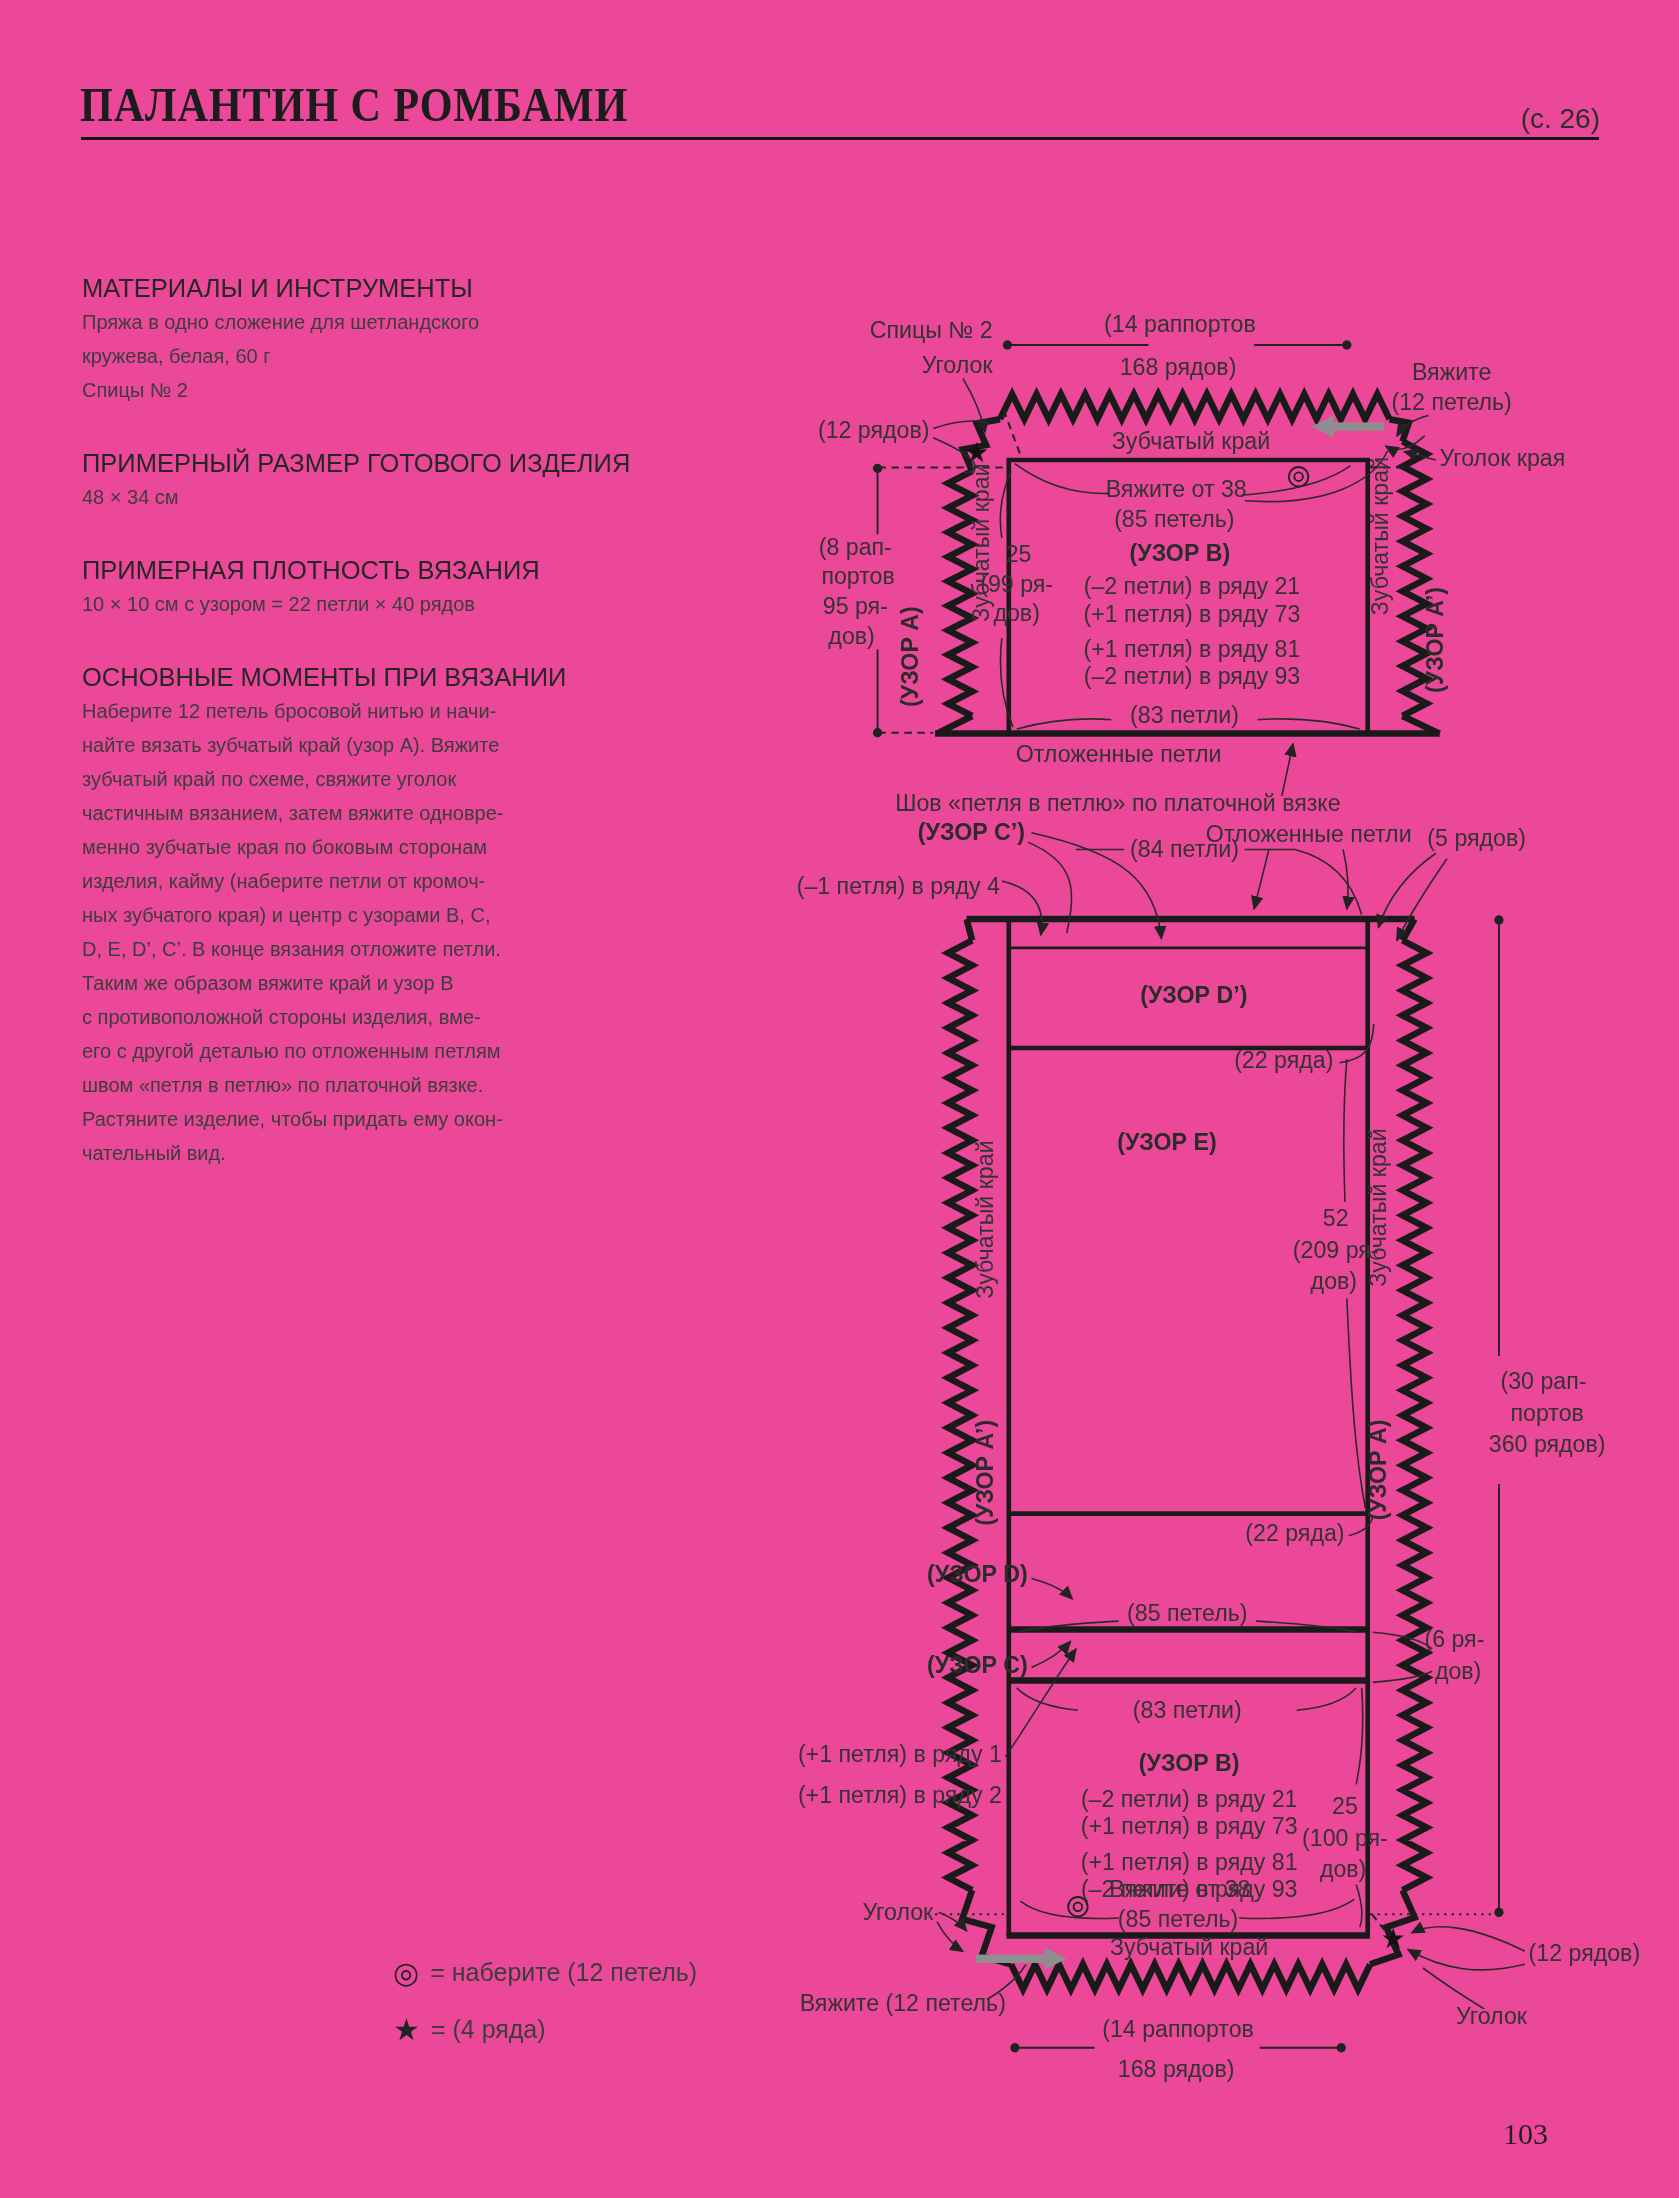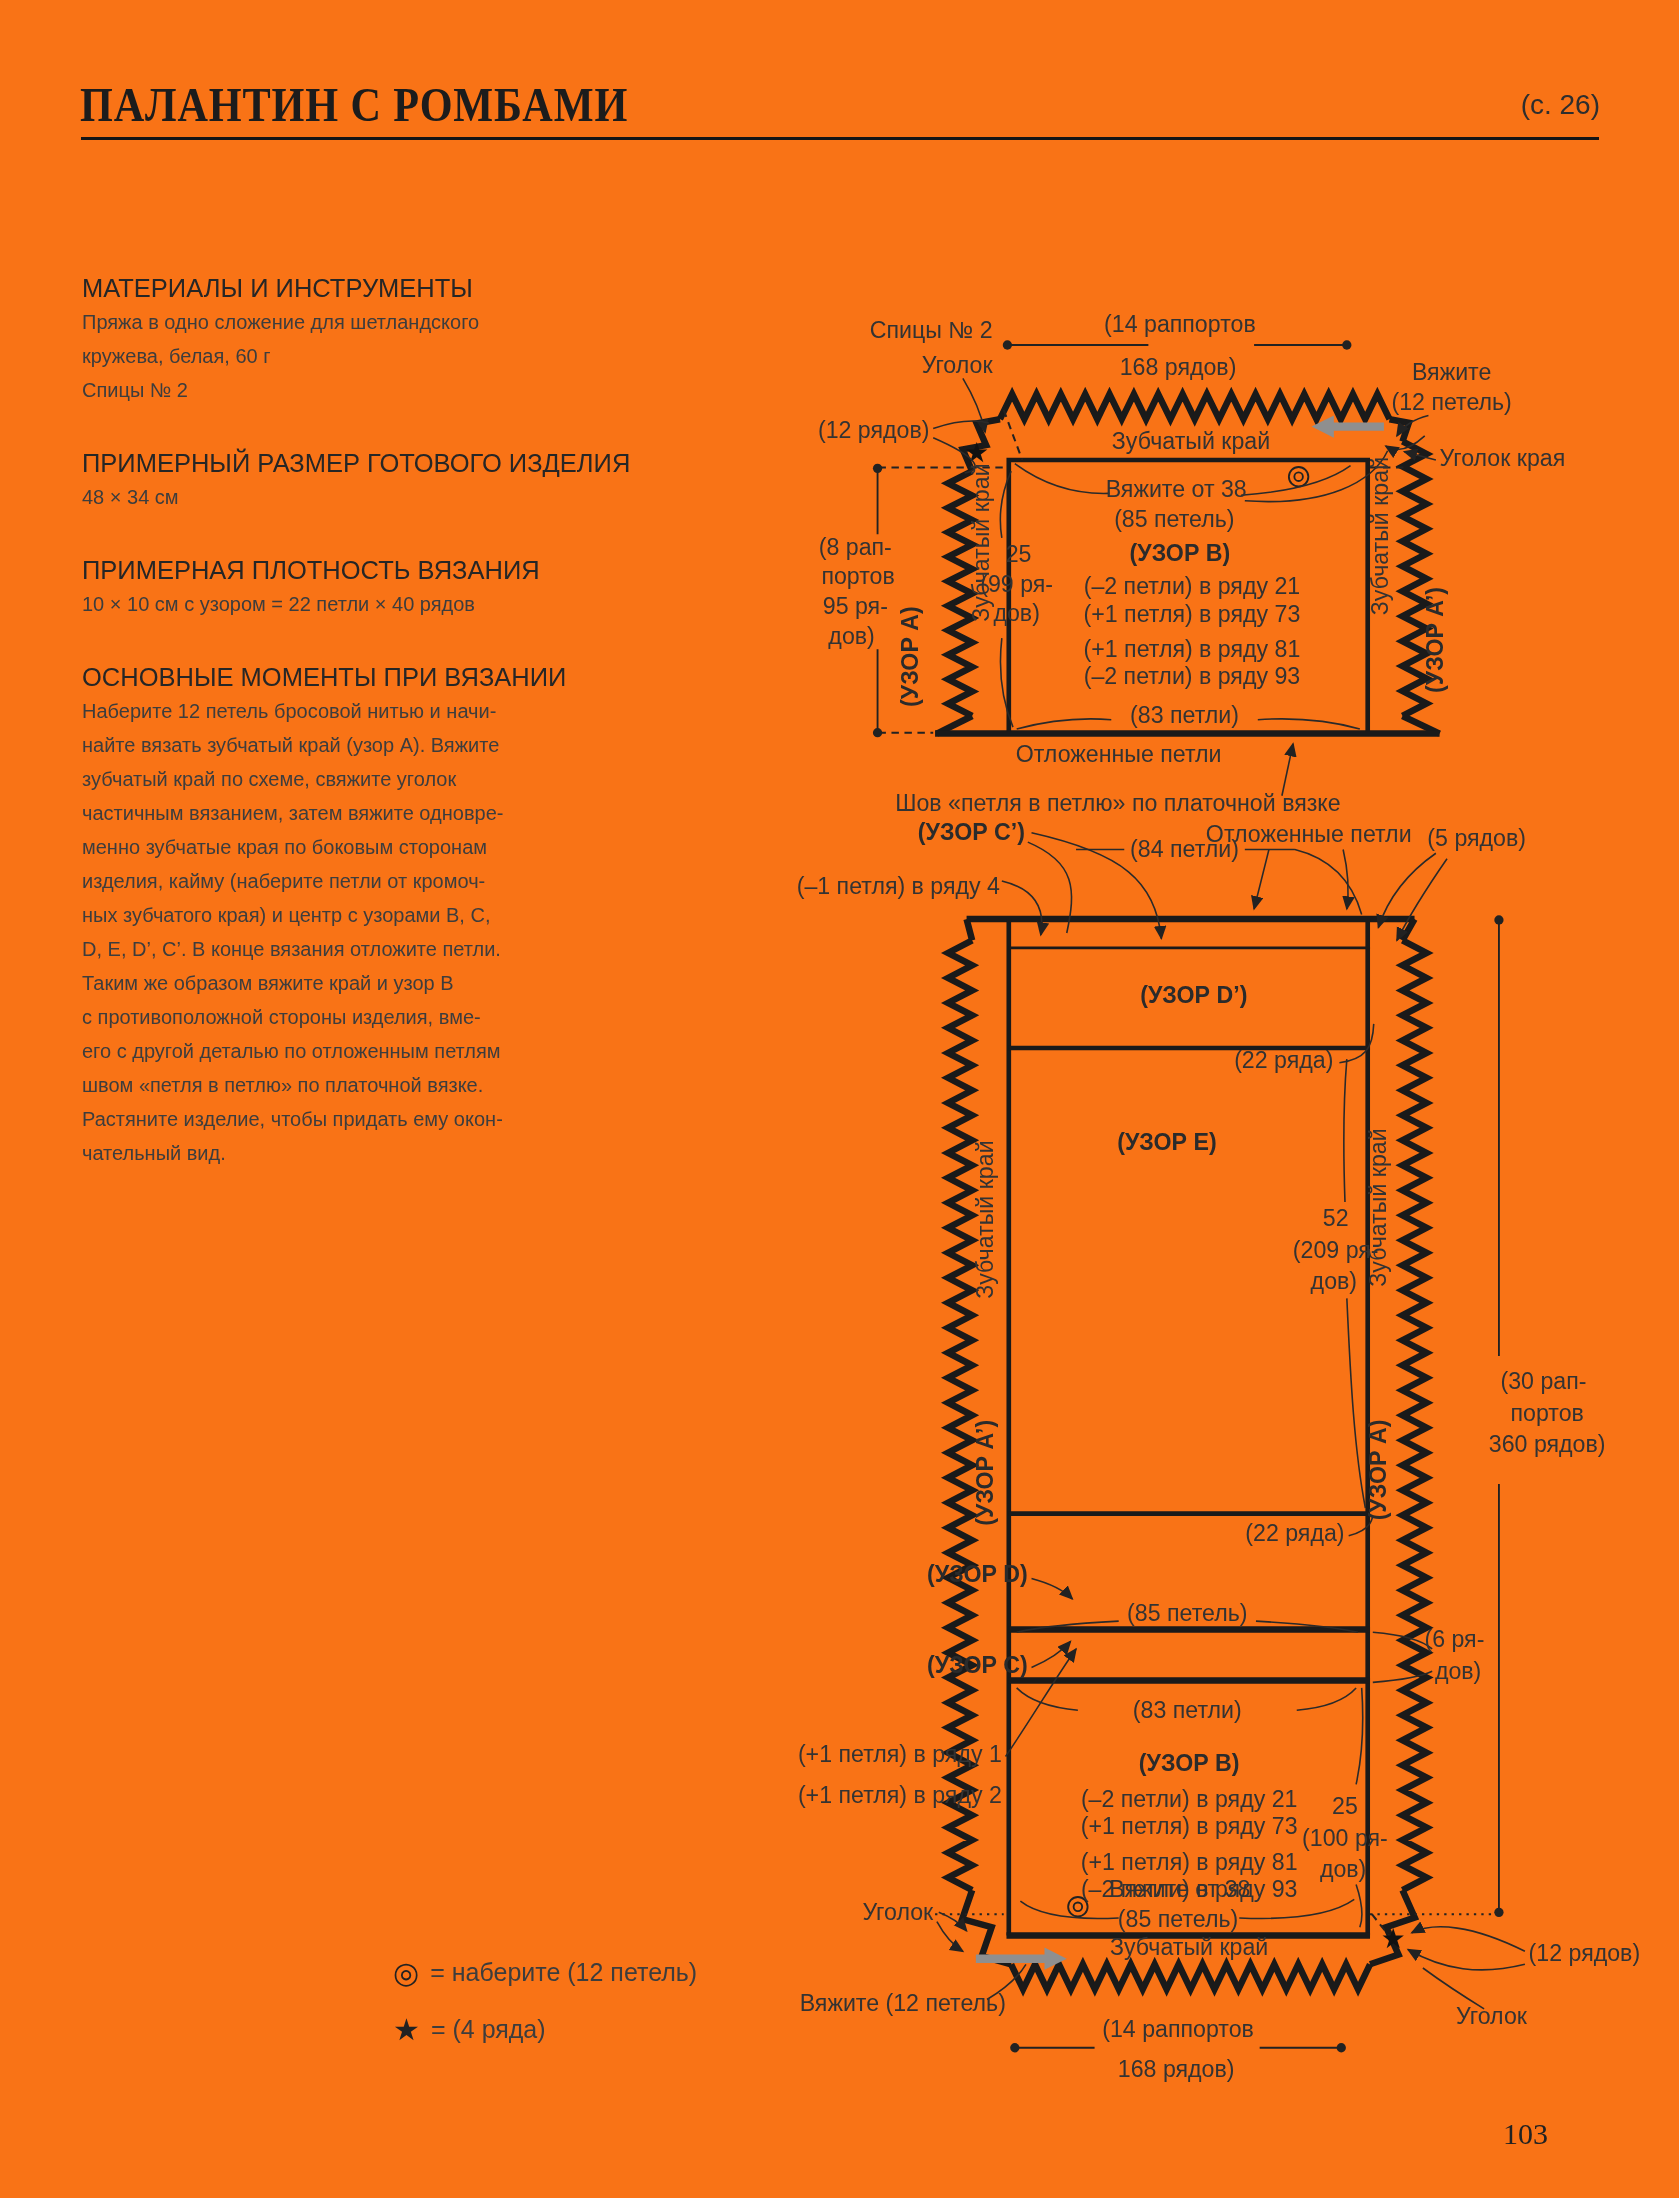--- a/index.html
+++ b/index.html
@@ -3,7 +3,7 @@
 <meta charset="utf-8">
 <style>
   html,body{margin:0;padding:0;background:#e8e8e8;}
-  #page{position:relative;width:1680px;height:2198px;background:#f97316;
+  #page{position:relative;width:1680px;height:2198px;background:#ec4899;
         font-family:"Liberation Sans",sans-serif;color:#3a3a3a;overflow:hidden;}
   .abs{position:absolute;}
   #title{left:80px;top:76px;font-family:"Liberation Serif",serif;font-weight:700;

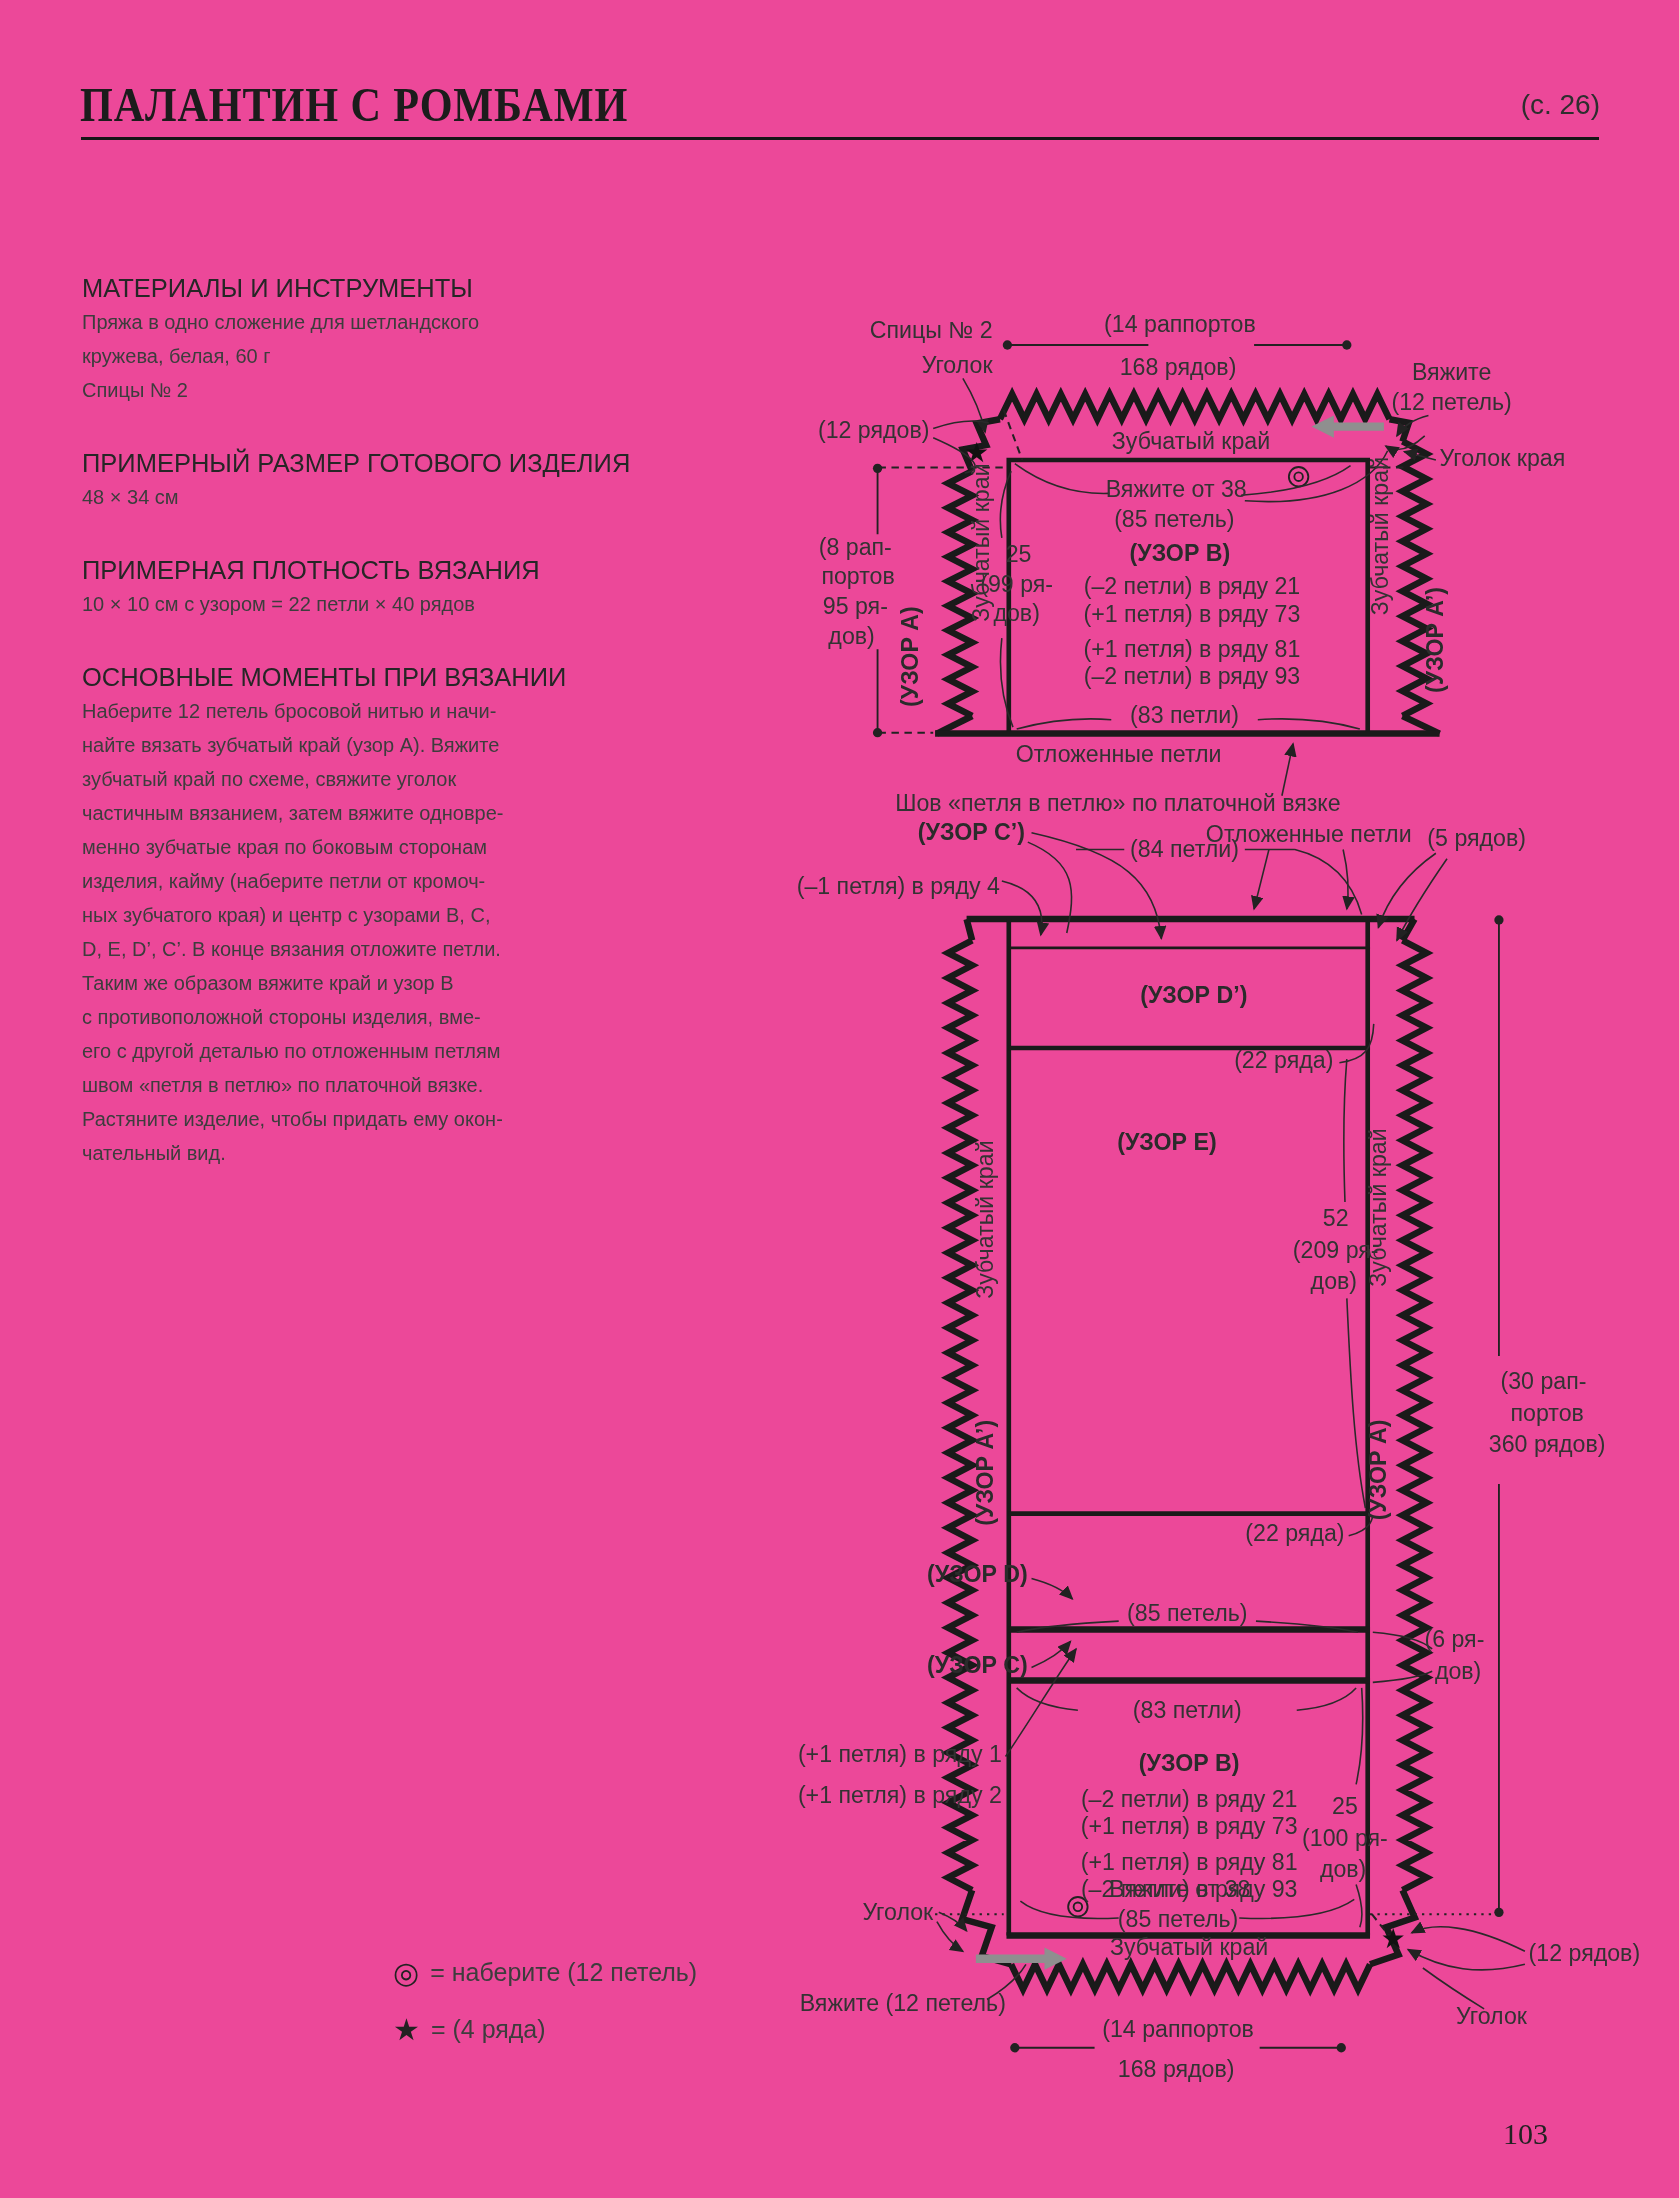--- a/index.html
+++ b/index.html
@@ -9,7 +9,7 @@
   #title{left:80px;top:76px;font-family:"Liberation Serif",serif;font-weight:700;
          font-size:44px;color:#1c1c1c;letter-spacing:0.9px;transform:scale(.96,1.12);
          transform-origin:left top;white-space:nowrap;}
-  #pageref{left:1410px;top:89px;width:190px;text-align:right;font-size:28px;color:#2e2e2e;}
+  #pageref{left:1410px;top:103px;width:190px;text-align:right;font-size:28px;color:#2e2e2e;}
   #rule{left:81px;top:137px;width:1518px;height:2.8px;background:#161616;}
   .head{font-weight:400;color:#262626;font-size:25.5px;line-height:34px;white-space:nowrap;}
   .ln{font-size:20px;line-height:34px;color:#3d3d3d;white-space:nowrap;}

